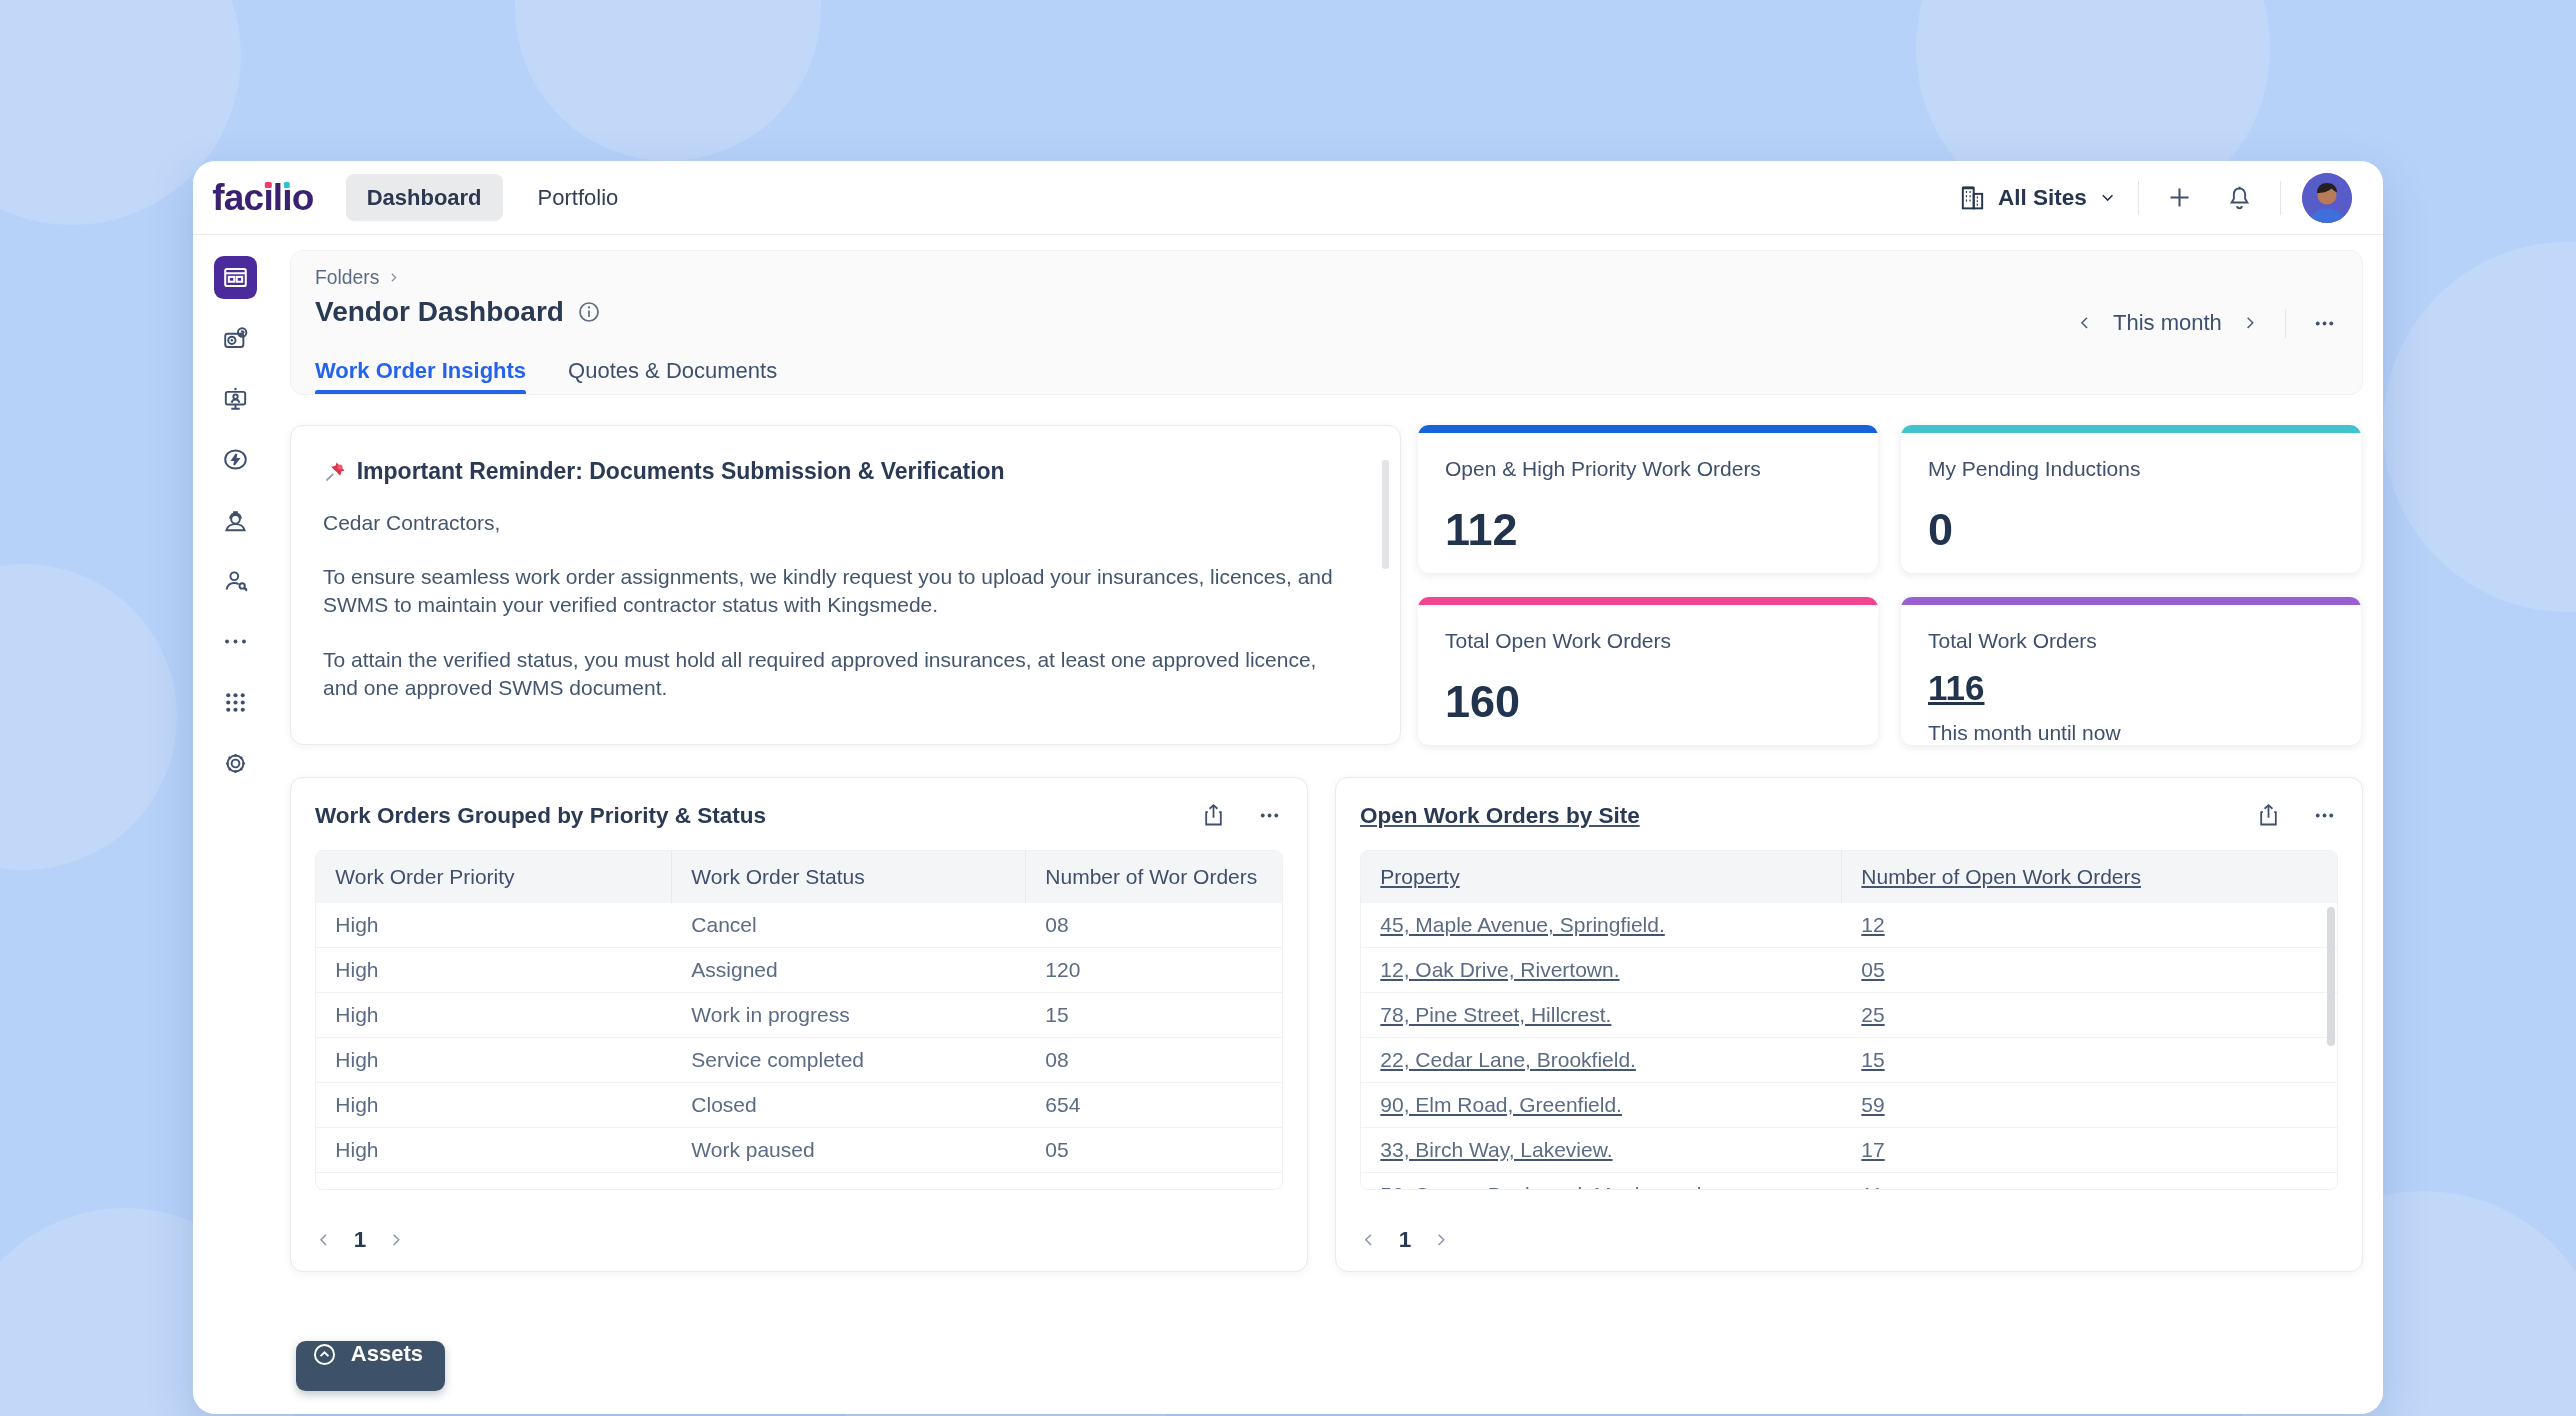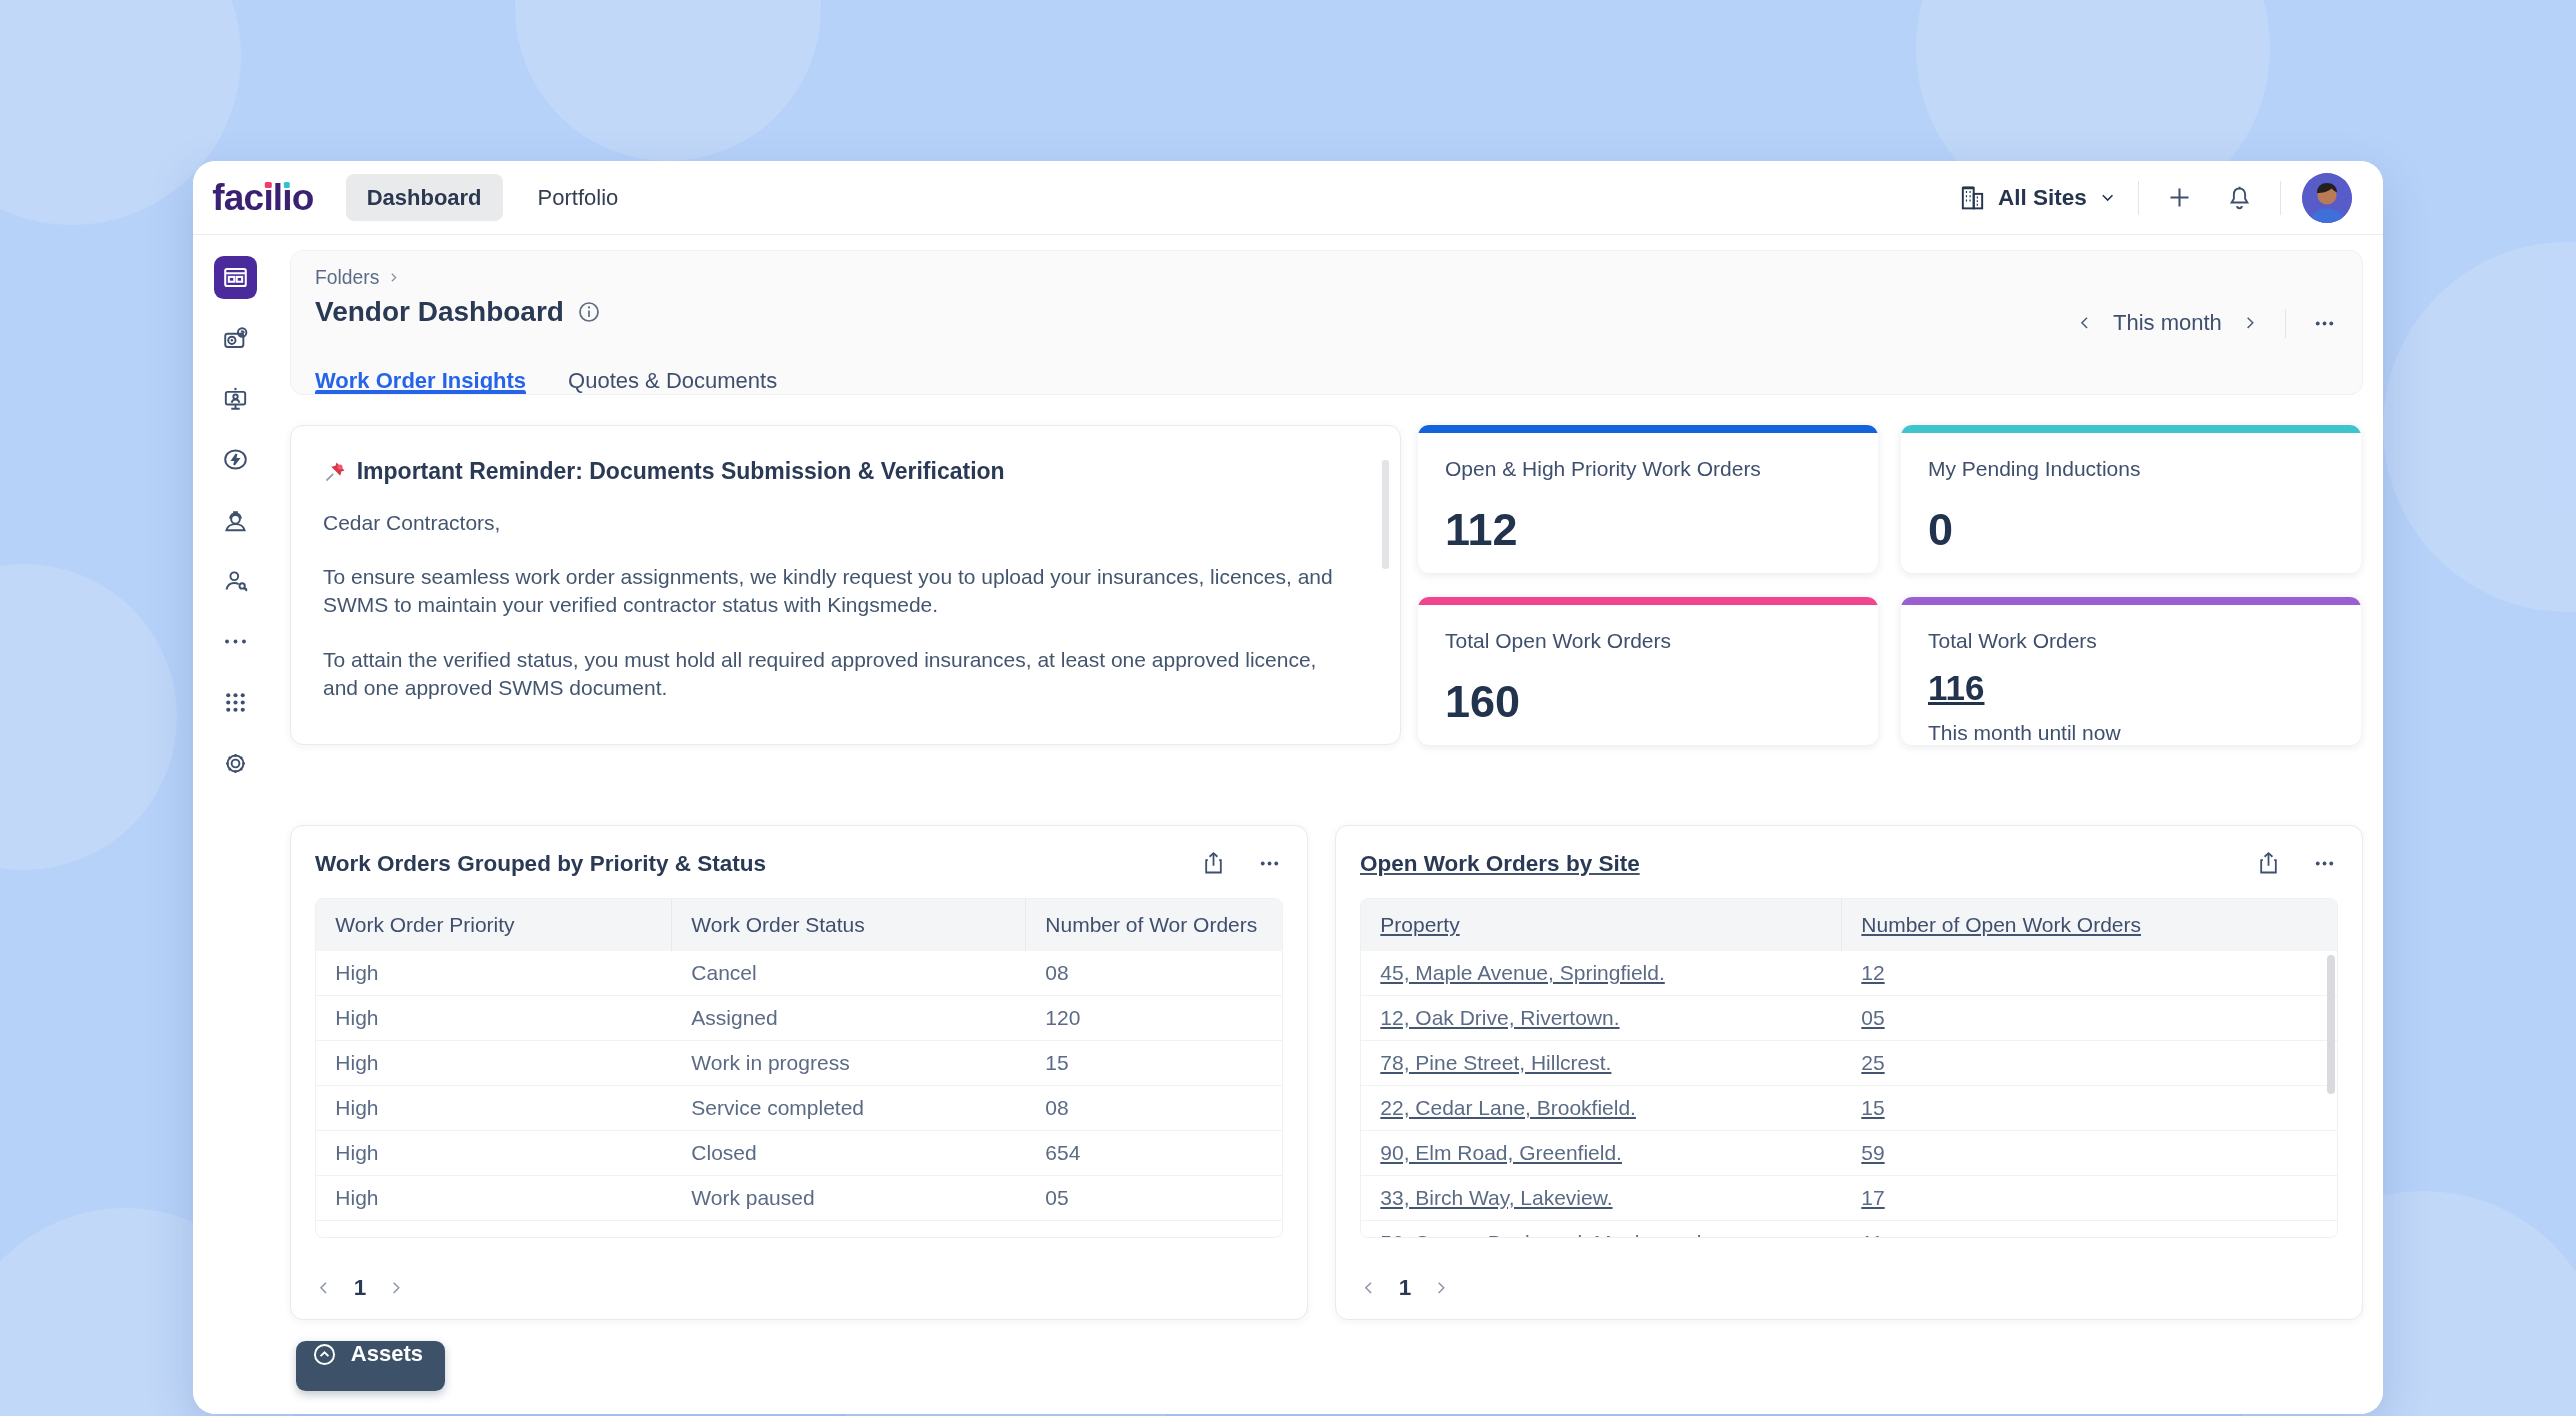--- a/index.html
+++ b/index.html
@@ -41,7 +41,7 @@
   .page-title-row { position:absolute; left:24px; top:45px; display:flex; align-items:center; gap:13px; }
   .page-title { font-size:28px; font-weight:700; color:#2a3a55; }
   .header-tabs { position:absolute; left:24px; bottom:0; display:flex; gap:42px; }
-  .header-tab { font-size:22px; padding-bottom:0; color:#3f4f6e; cursor:pointer; position:relative; }
+  .header-tab { font-size:22px; padding-bottom:10px; color:#3f4f6e; cursor:pointer; position:relative; }
   .header-tab.active { color:#2563eb; font-weight:700; }
   .header-tab.active::after { content:''; position:absolute; left:0; right:0; bottom:0; height:4px; background:#2563eb; border-radius:2.4px 2.4px 0 0; }
   .period-cluster { position:absolute; right:24px; top:58px; display:flex; align-items:center; gap:19.3px; }

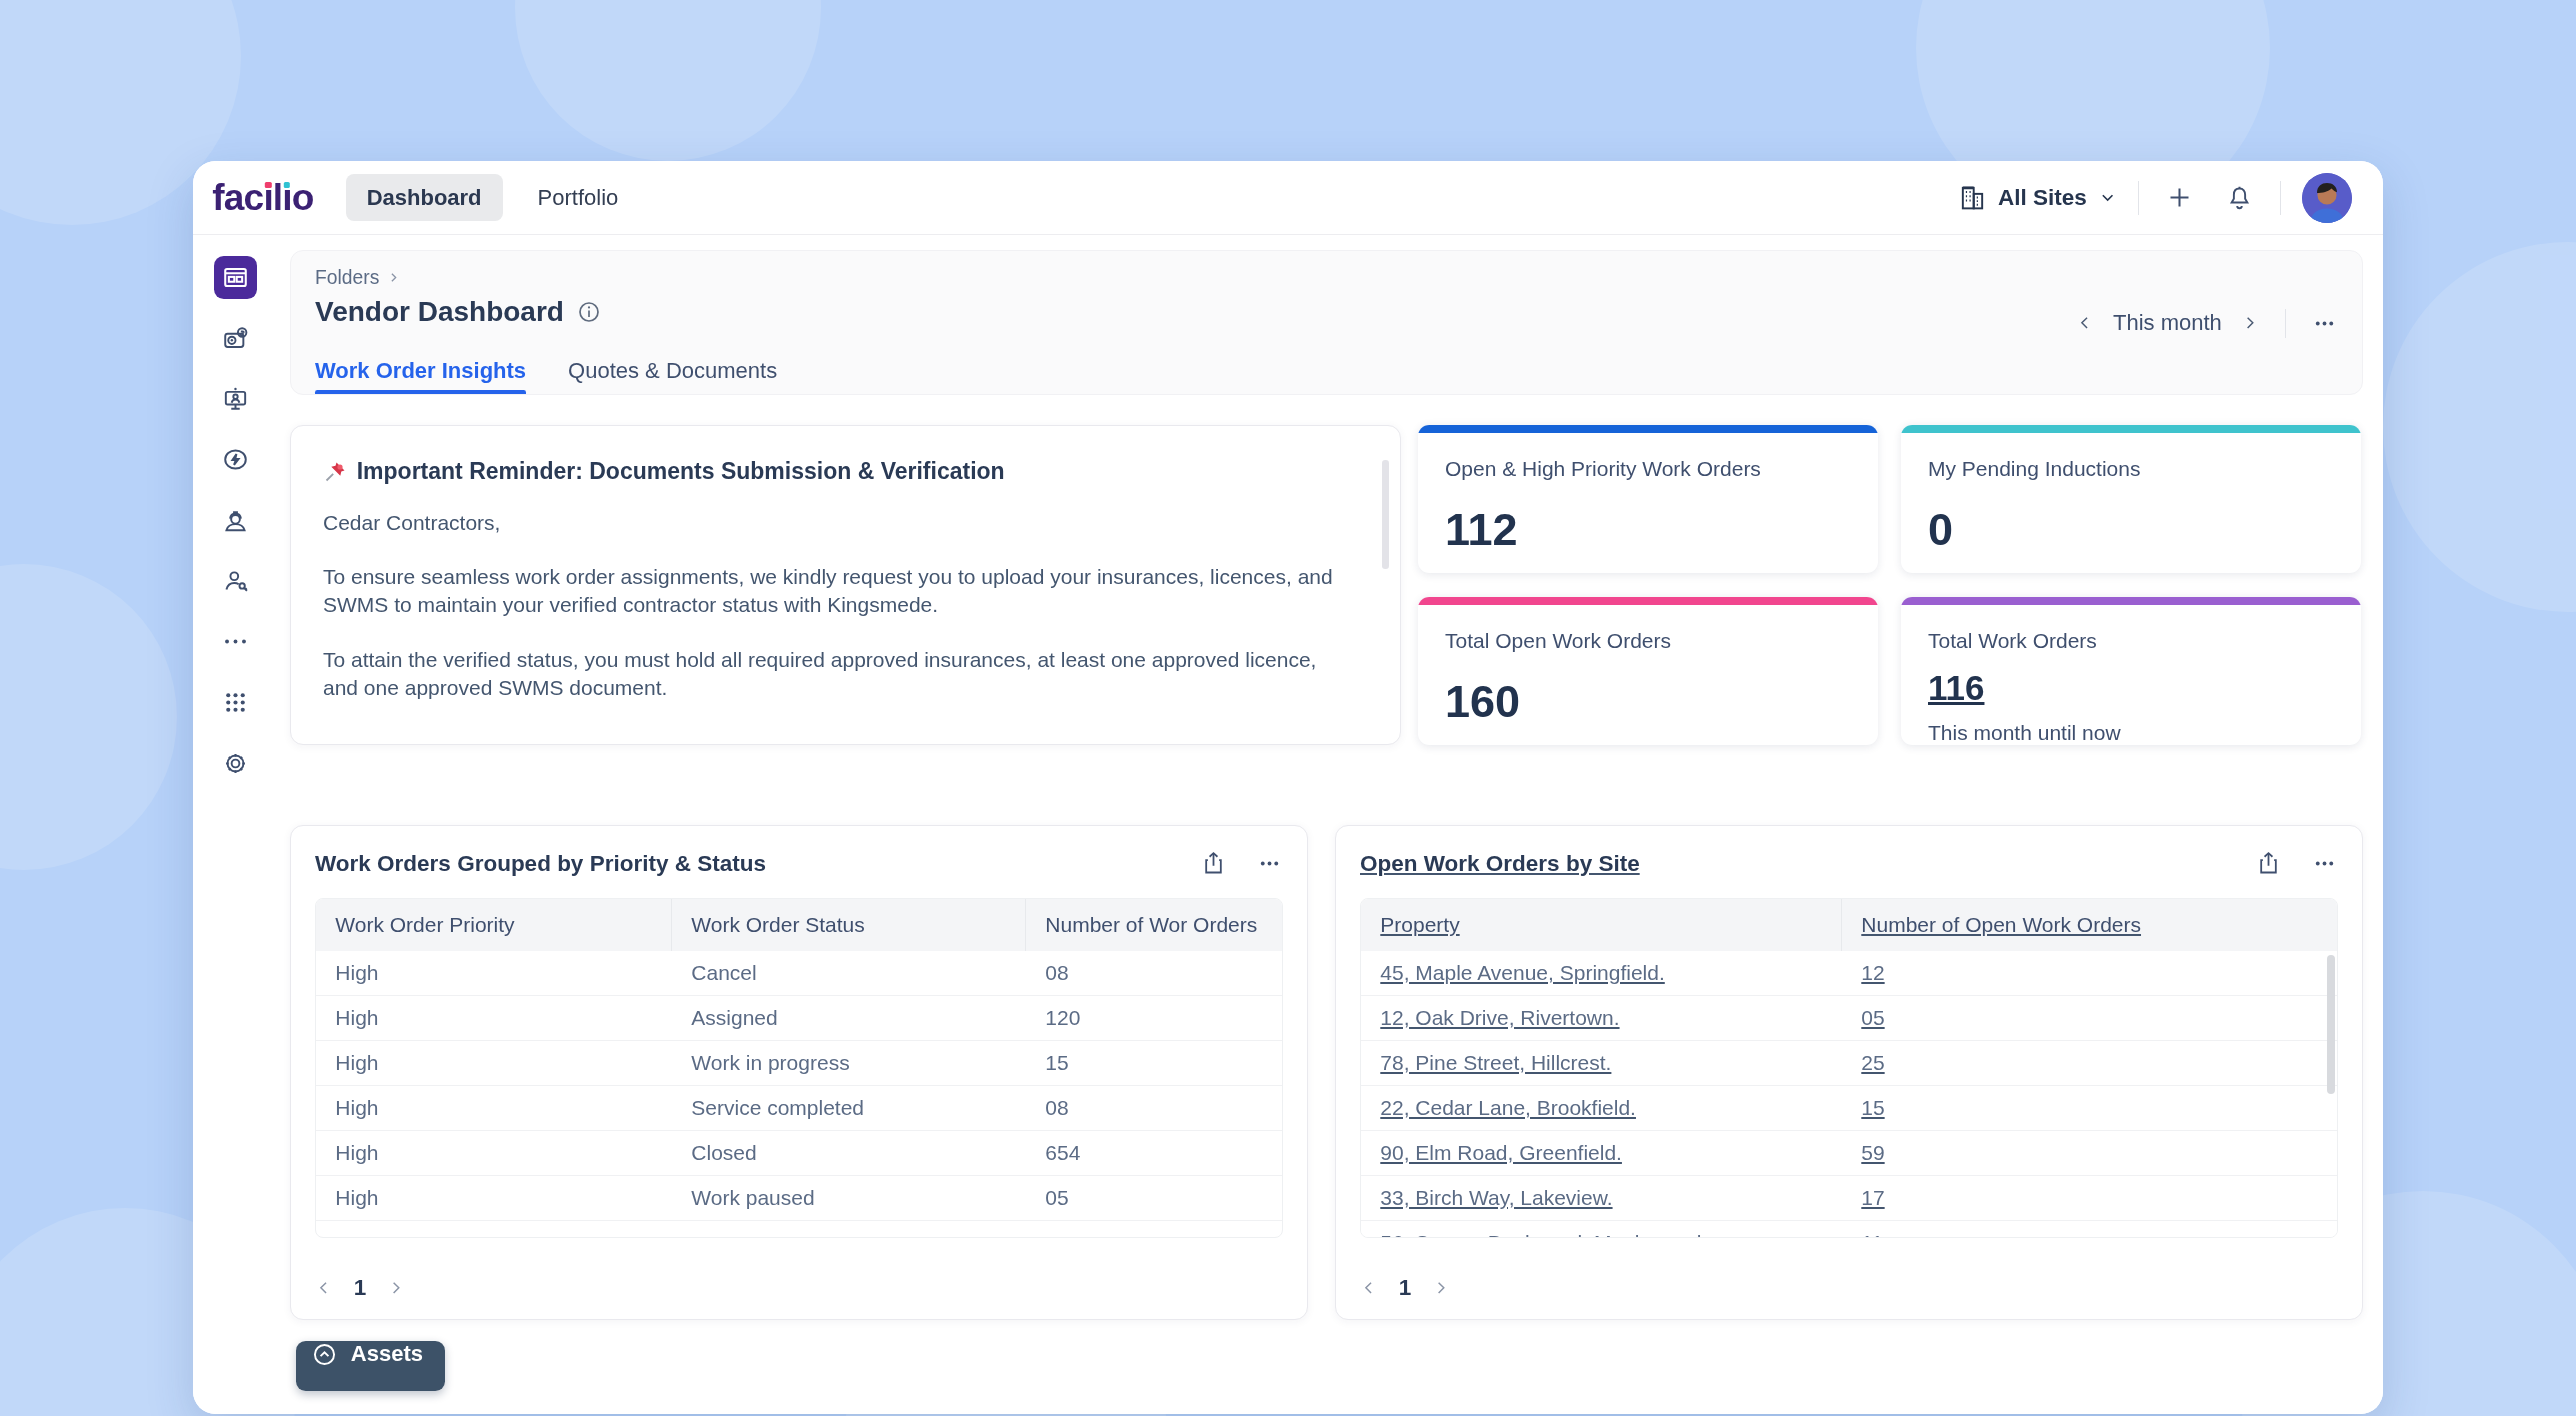--- a/index.html
+++ b/index.html
@@ -64,7 +64,7 @@
   .kpi-subtitle { font-size:21px; color:#3f4f6e; margin-top:13px; }
 
   
-  .table-card { position:absolute; top:542px; background:#fff; border:0.8px solid #e9e9ee; border-radius:13px; box-shadow:0 1.6px 8px rgba(30,40,80,0.05); padding:24px; height:495px;margin-top:48px; }
+  .table-card { position:absolute; top:542px; background:#fff; border:0.8px solid #e9e9ee; border-radius:13px; box-shadow:0 1.6px 8px rgba(30,40,80,0.05); padding:24px; height:495px; }
   .table-card.left { left:13px; width:1018px; }
   .table-card.right { left:1058px; width:1028px;text-decoration:underline; }
   .card-head { display:flex; align-items:center; }

